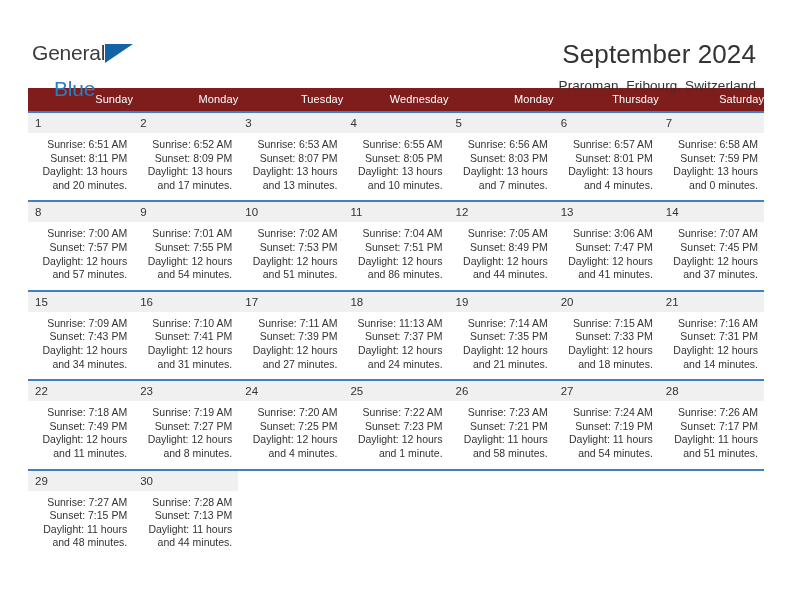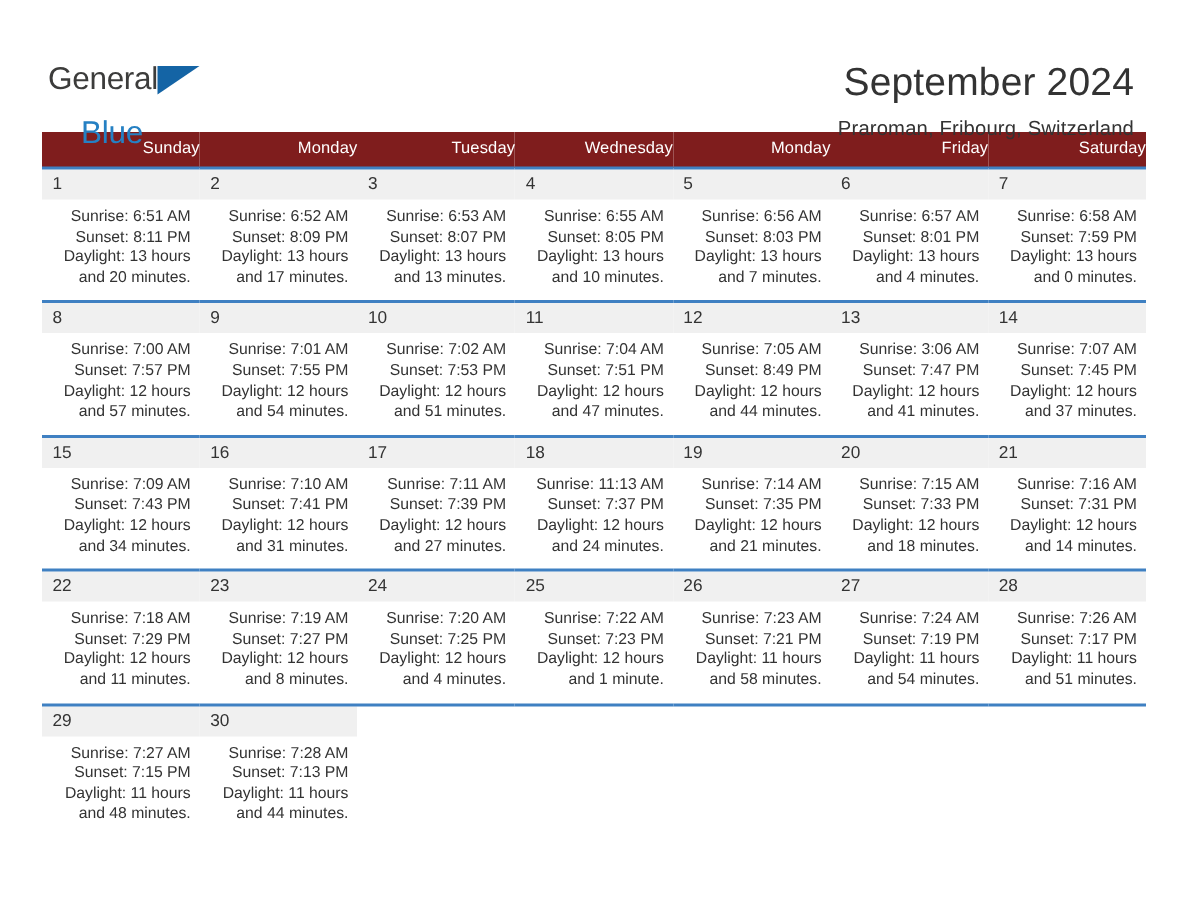--- a/index.html
+++ b/index.html
@@ -148,7 +148,7 @@
           <th>Tuesday</th>
           <th>Wednesday</th>
           <th>Monday</th>
-          <th>Friday</th>
+          <th>Thursday</th>
           <th>Saturday</th>
         </tr>
     </thead>

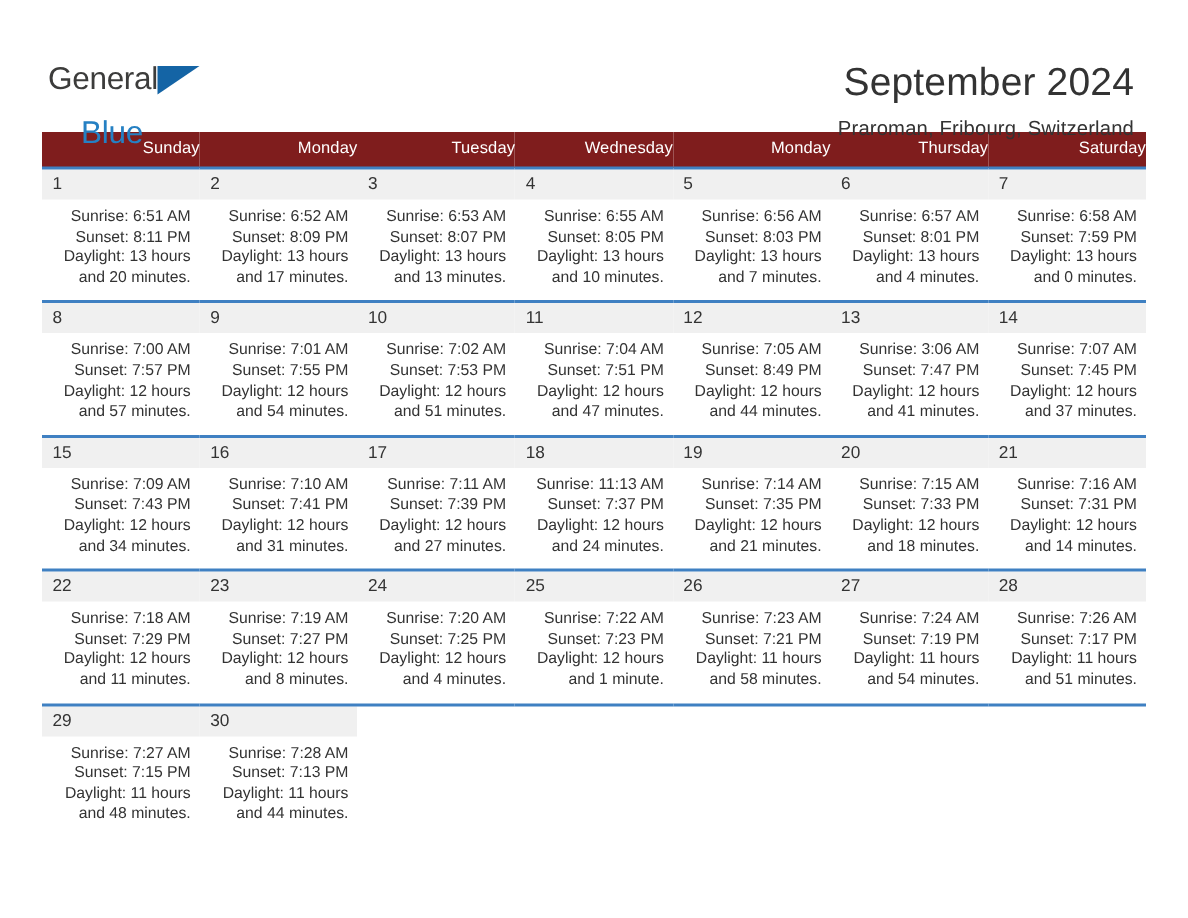--- a/index.html
+++ b/index.html
@@ -252,7 +252,7 @@
               <div>Sunrise: 7:04 AM</div>
               <div>Sunset: 7:51 PM</div>
               <div>Daylight: 12 hours</div>
-              <div>and 47 minutes.</div>
+              <div>and 86 minutes.</div>
             </div>
           </td>
           <td>

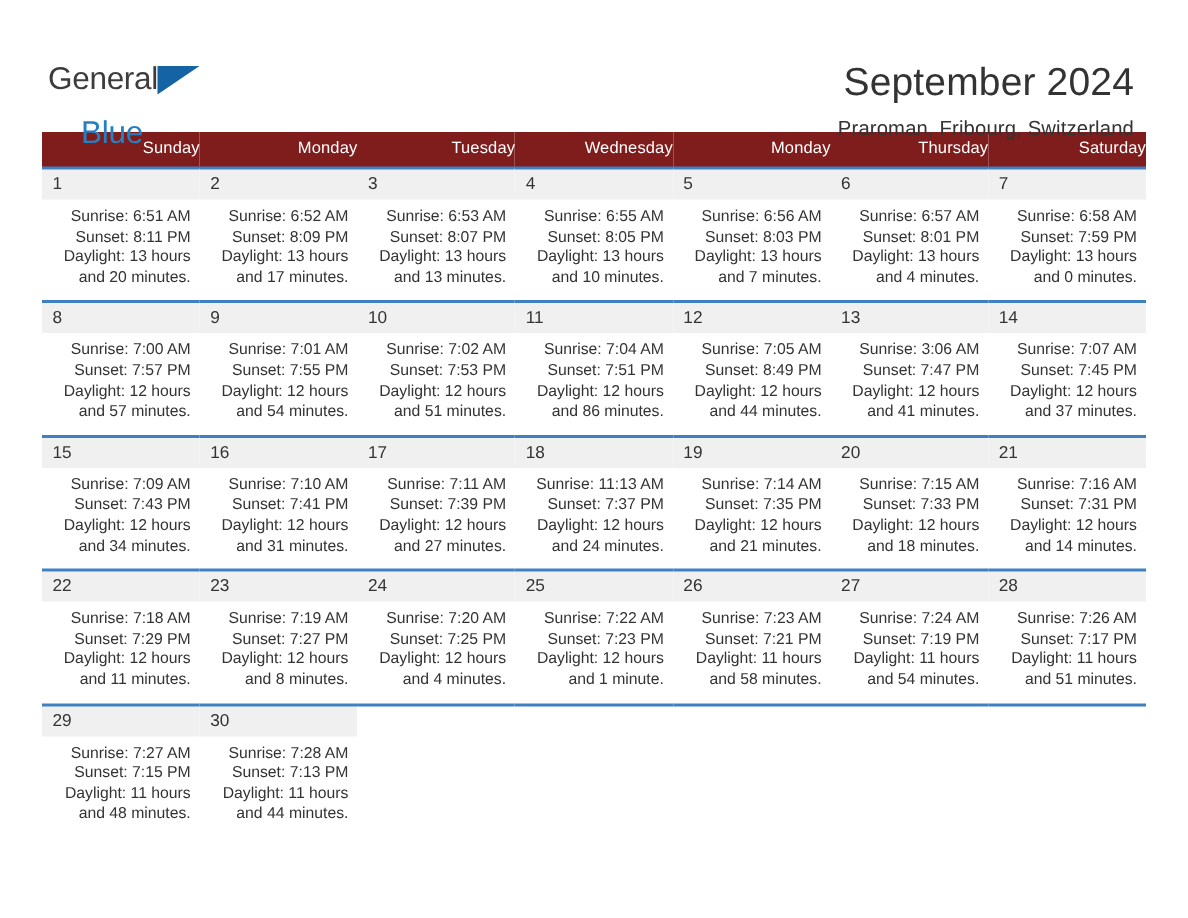--- a/index.html
+++ b/index.html
@@ -353,7 +353,7 @@
             <div class="daynum">22</div>
             <div class="info">
               <div>Sunrise: 7:18 AM</div>
-              <div>Sunset: 7:29 PM</div>
+              <div>Sunset: 7:49 PM</div>
               <div>Daylight: 12 hours</div>
               <div>and 11 minutes.</div>
             </div>

